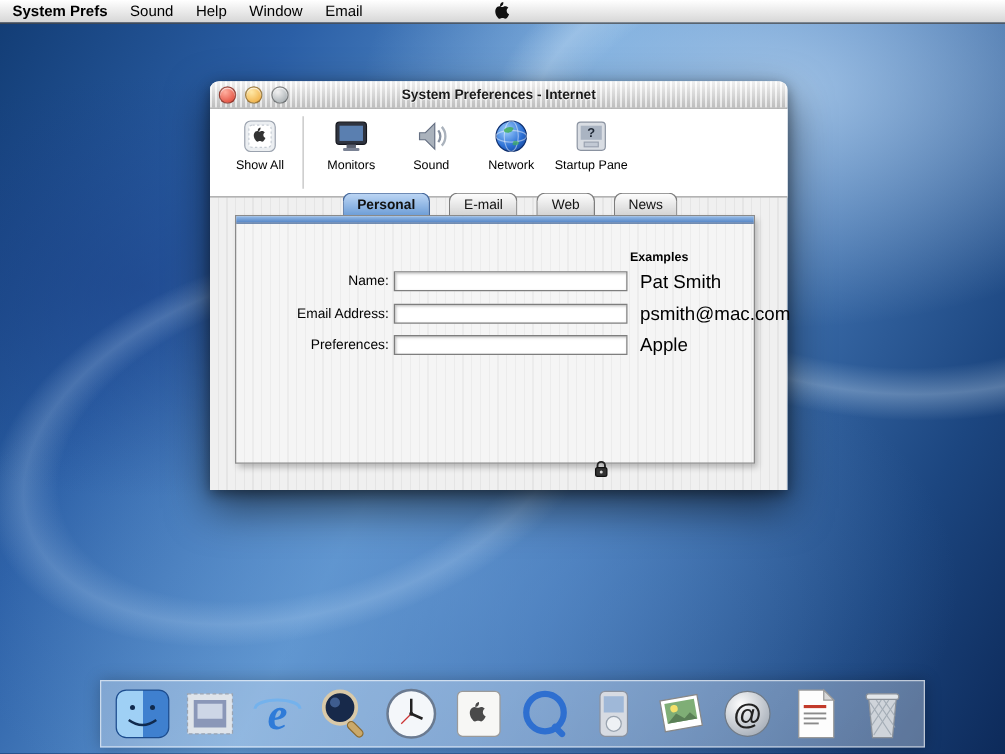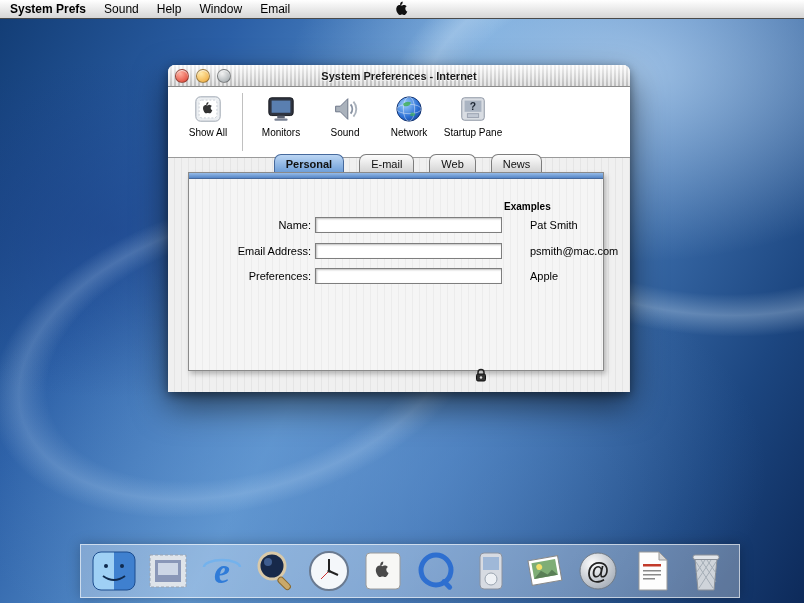--- a/index.html
+++ b/index.html
@@ -64,7 +64,7 @@
   .flabel{width:122px;text-align:right;font-size:11px;color:#000;padding-right:4px;}
   .field{width:181px;height:14px;border:1px solid #7e7e7e;background:#fff;font-size:11px;padding:0 2px;
     box-shadow:inset 1px 1px 2px rgba(0,0,0,.25);}
-  .example{font-size:11px;color:#000;margin-left:28px;white-space:nowrap;}
+  .example{font-size:15px;color:#000;margin-left:10px;white-space:nowrap;}
   .lock{position:absolute;left:307px;top:303px;width:12px;height:14px;}
 
   

